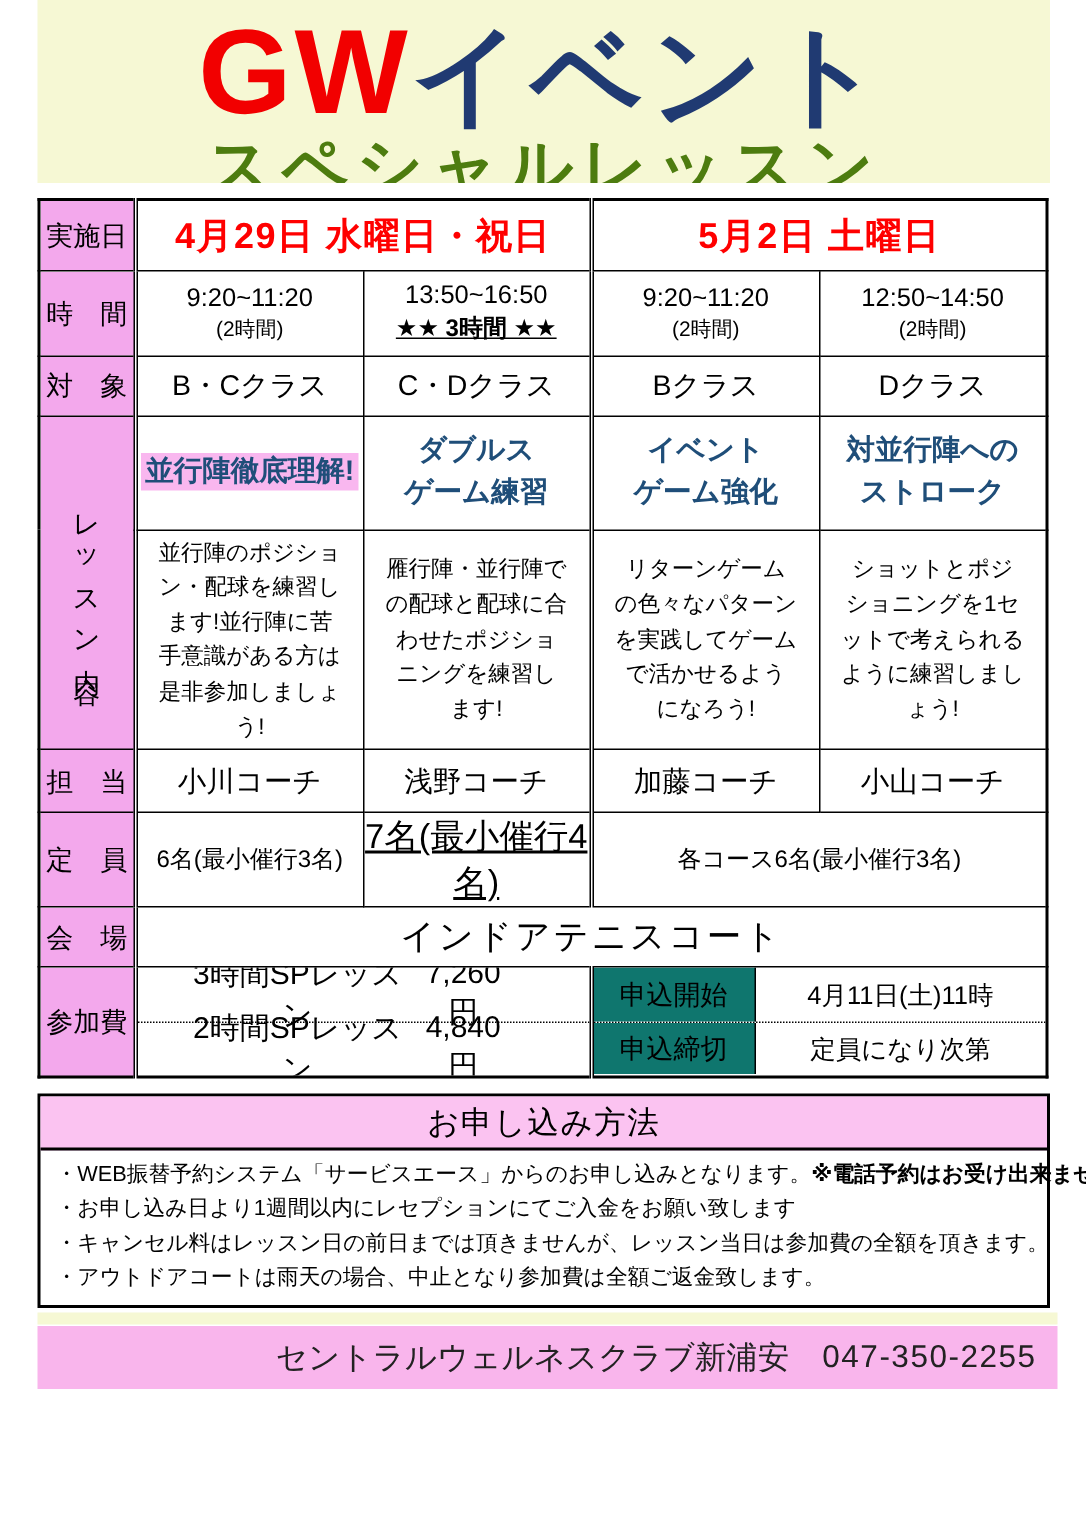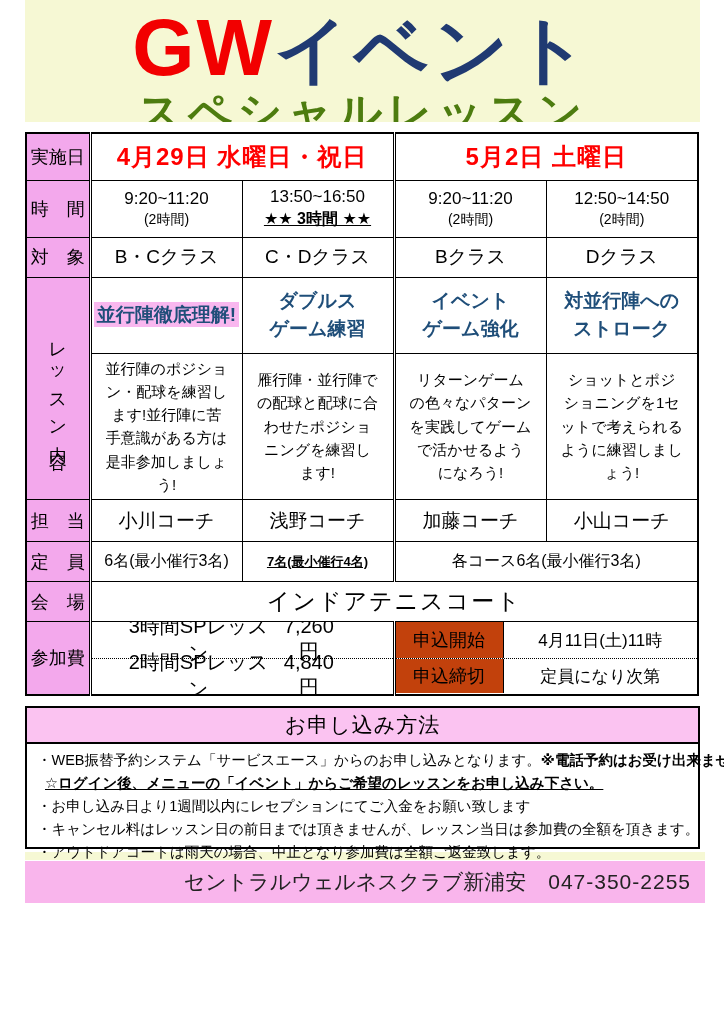--- a/index.html
+++ b/index.html
@@ -88,7 +88,7 @@
   td.coach { font-size: 19px; }
 
   td.cap  { font-size: 16px; }
-  td.cap.bold-u { font-weight: bold; text-decoration: underline; font-size: 13px; margin-top: 48px; }
+  td.cap.bold-u { font-weight: normal; text-decoration: underline; font-size: 23px; margin-top: 48px; }
 
   td.venue { font-size: 23px; letter-spacing: 2px; }
 

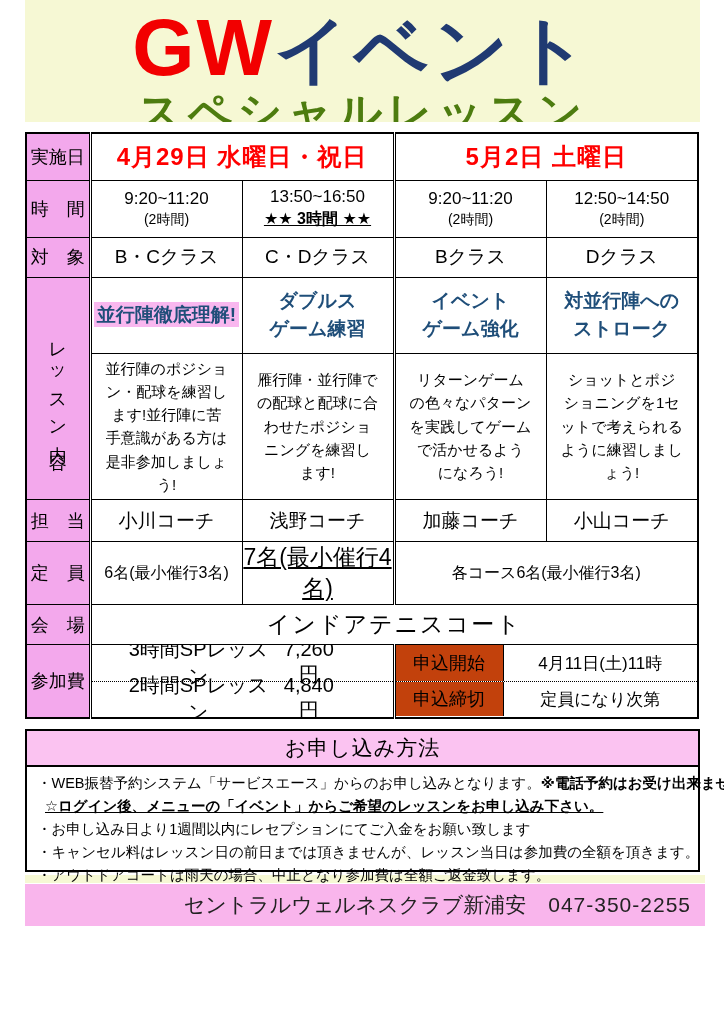--- a/index.html
+++ b/index.html
@@ -101,7 +101,7 @@
   .ap-row { display: flex; height: 36px; }
   .ap-row.second { border-top: 1px dotted #000; height: 35px; text-align: center; }
   .ap-label {
-    width: 108px; background: #c2410c; border-right: 1px solid #000;
+    width: 108px; background: #0f766e; border-right: 1px solid #000;
     display: flex; align-items: center; justify-content: center;
     font-size: 18px;
   }

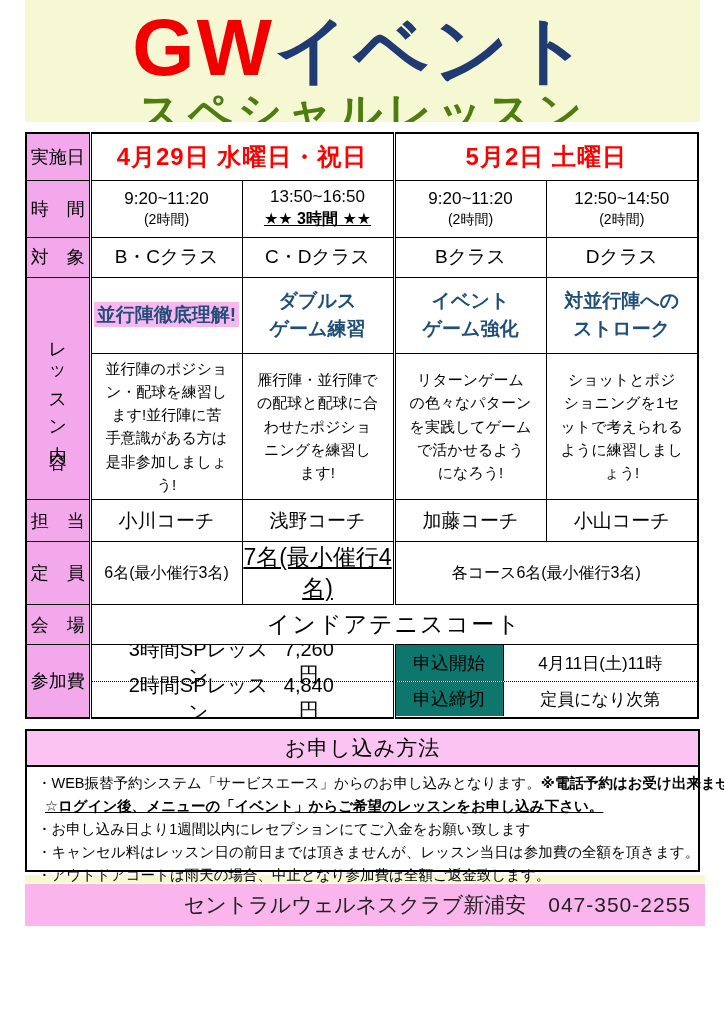--- a/index.html
+++ b/index.html
@@ -253,7 +253,6 @@
       <div class="apply-header">お申し込み方法</div>
       <div class="apply-body">
         <div class="apply-line"><span>・WEB振替予約システム「サービスエース」からのお申し込みとなります。</span><span class="em">※電話予約はお受け出来ません。</span></div>
-        <div class="apply-line ul">☆ログイン後、メニューの「イベント」からご希望のレッスンをお申し込み下さい。</div>
         <div class="apply-line">・お申し込み日より1週間以内にレセプションにてご入金をお願い致します</div>
         <div class="apply-line">・キャンセル料はレッスン日の前日までは頂きませんが、レッスン当日は参加費の全額を頂きます。</div>
         <div class="apply-line">・アウトドアコートは雨天の場合、中止となり参加費は全額ご返金致します。</div>

